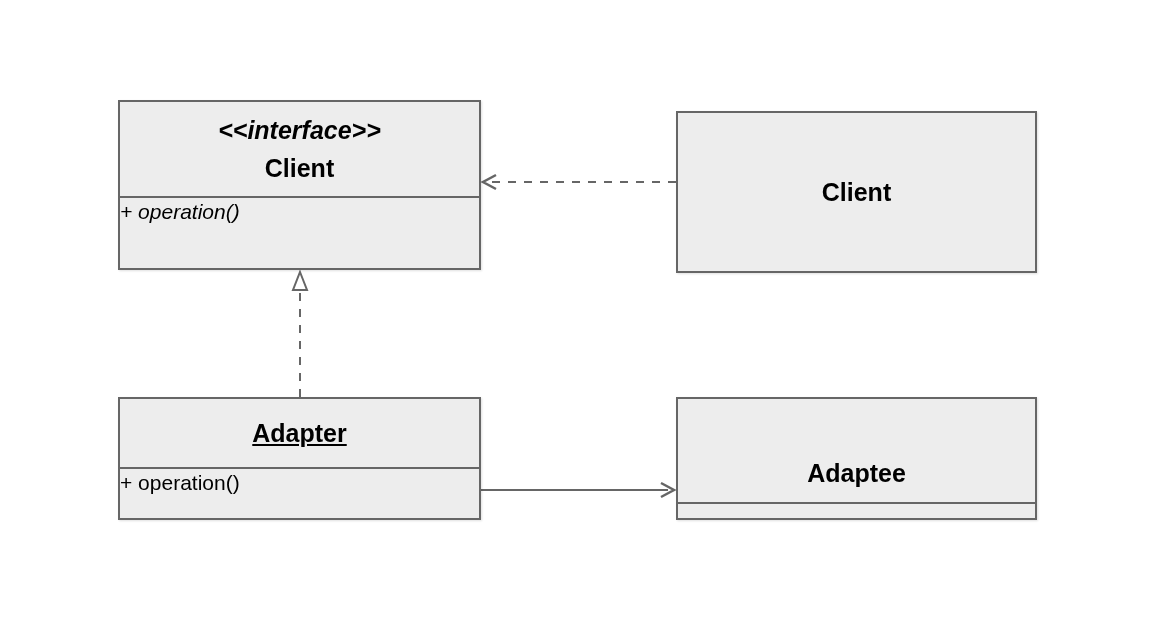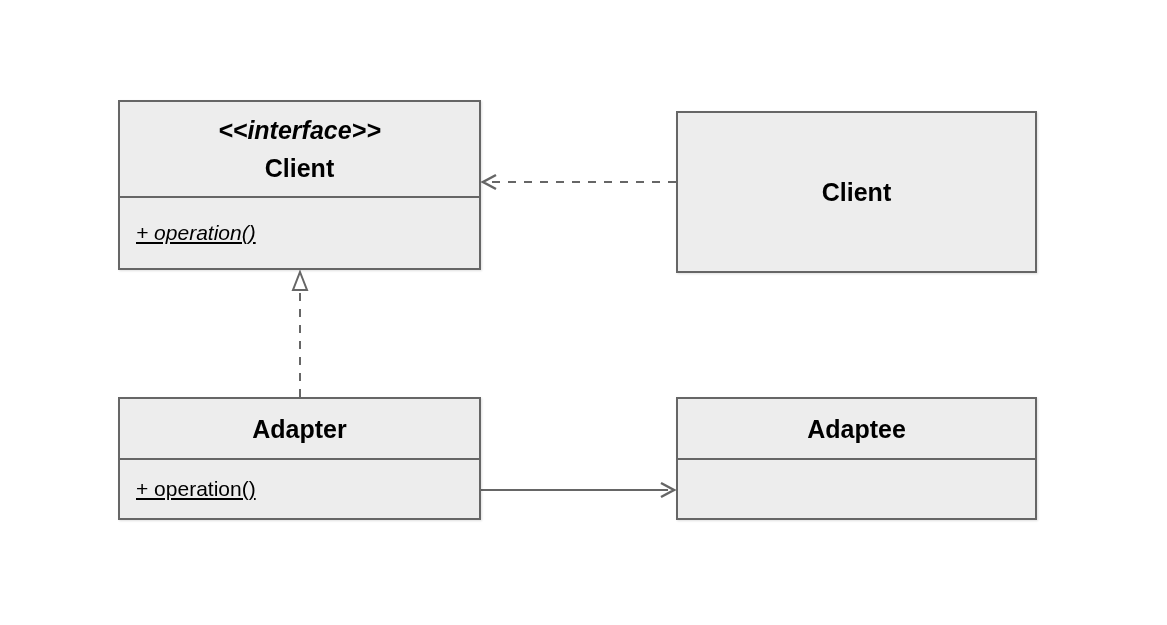--- a/index.html
+++ b/index.html
@@ -63,9 +63,6 @@
     flex: 1;
     display: flex;
     flex-direction: column;
-    justify-content: center;
-    padding-left: 16px;
-    text-decoration: underline;
   }
   .member {
     font-size: 21px;

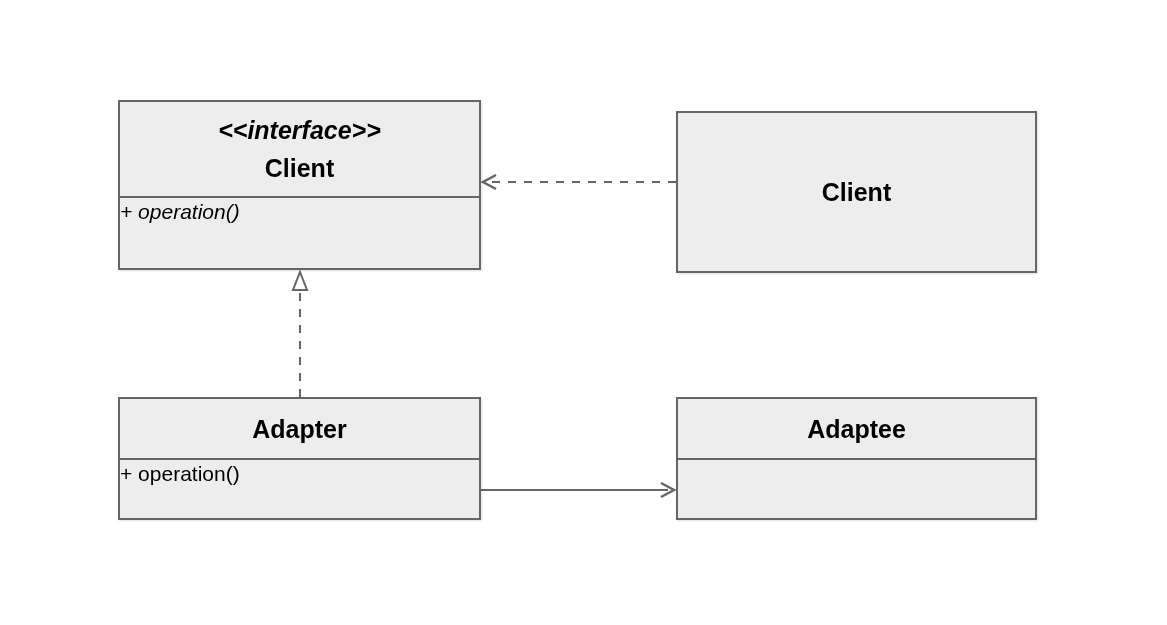--- a/index.html
+++ b/index.html
@@ -76,7 +76,7 @@
   #target-box .box-header { height: 96px; }
   #client-box  { left: 676px; top: 111px; width: 361px; height: 162px; }
   #adapter-box { left: 118px; top: 397px; width: 363px; height: 123px; }
-  #adapter-box .box-header { height: 61px; }
+  #adapter-box .box-header { height: 70px; text-decoration: underline; }
   #adaptee-box { left: 676px; top: 397px; width: 361px; height: 123px; }
   #adaptee-box .box-header { height: 61px; }
   

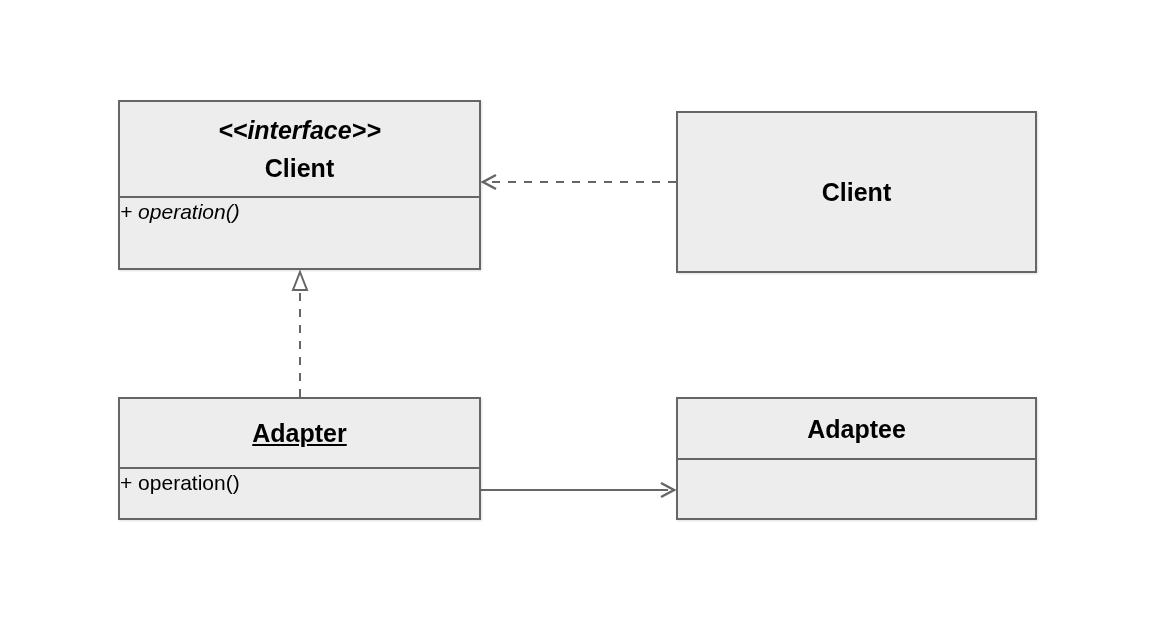--- a/index.html
+++ b/index.html
@@ -78,7 +78,7 @@
   #adapter-box { left: 118px; top: 397px; width: 363px; height: 123px; }
   #adapter-box .box-header { height: 70px; text-decoration: underline; }
   #adaptee-box { left: 676px; top: 397px; width: 361px; height: 123px; }
-  #adaptee-box .box-header { height: 61px; }
+  #adaptee-box .box-header { height: 61px; margin-top: 44px; }
   
   .conn {
     stroke: var(--connector, #666666);

